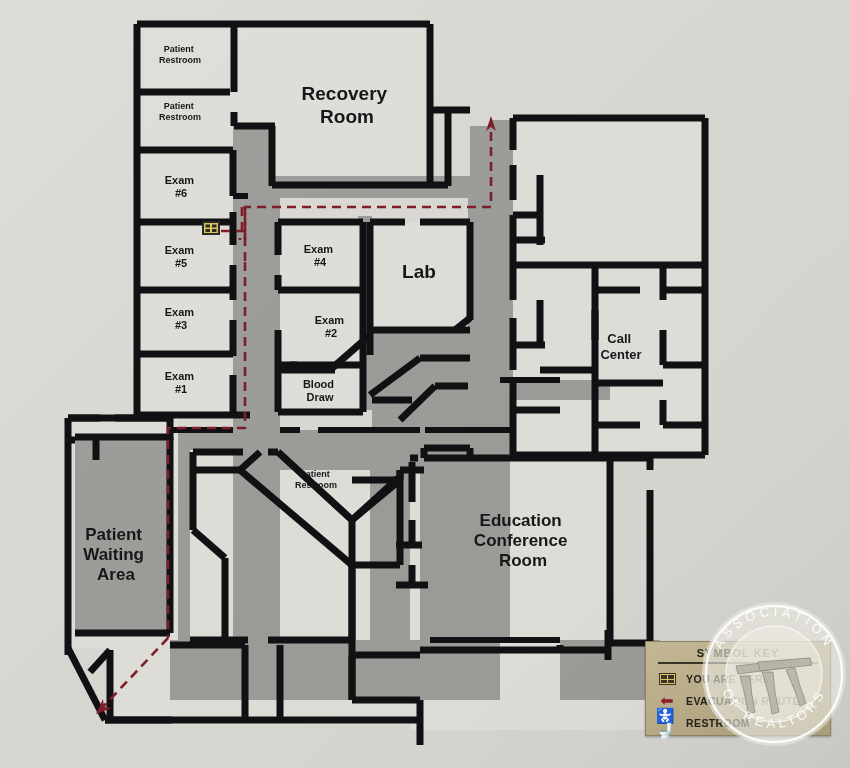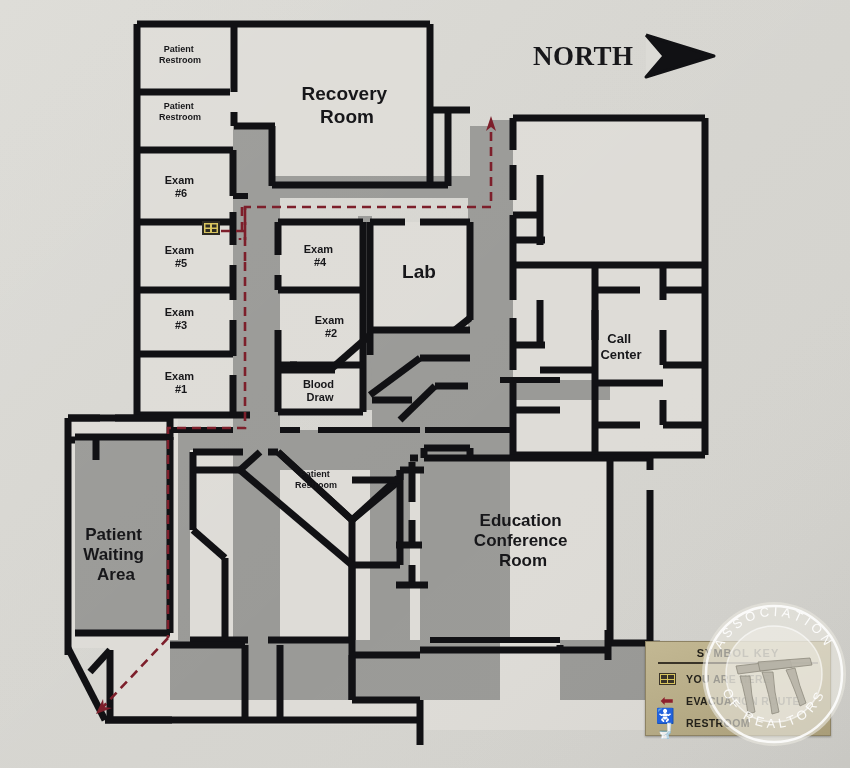--- a/index.html
+++ b/index.html
@@ -487,14 +487,6 @@
     </g>
   </svg>
 
-  <div id="north-block">
-    <span id="north-text">NORTH</span>
-    <svg width="72" height="50" viewBox="0 0 72 50">
-      <polygon points="2,4 70,25 2,46 20,25" fill="#111114"></polygon>
-      <polygon points="2,4 20,25 2,46" fill="#dcdbd6"></polygon>
-      <polyline points="2,4 70,25 2,46 20,25 2,4" fill="none" stroke="#111114" stroke-width="3" stroke-linejoin="round"></polyline>
-    </svg>
-  </div>
 
   <div id="legend">
     <div id="legend-title">SYMBOL KEY</div>

